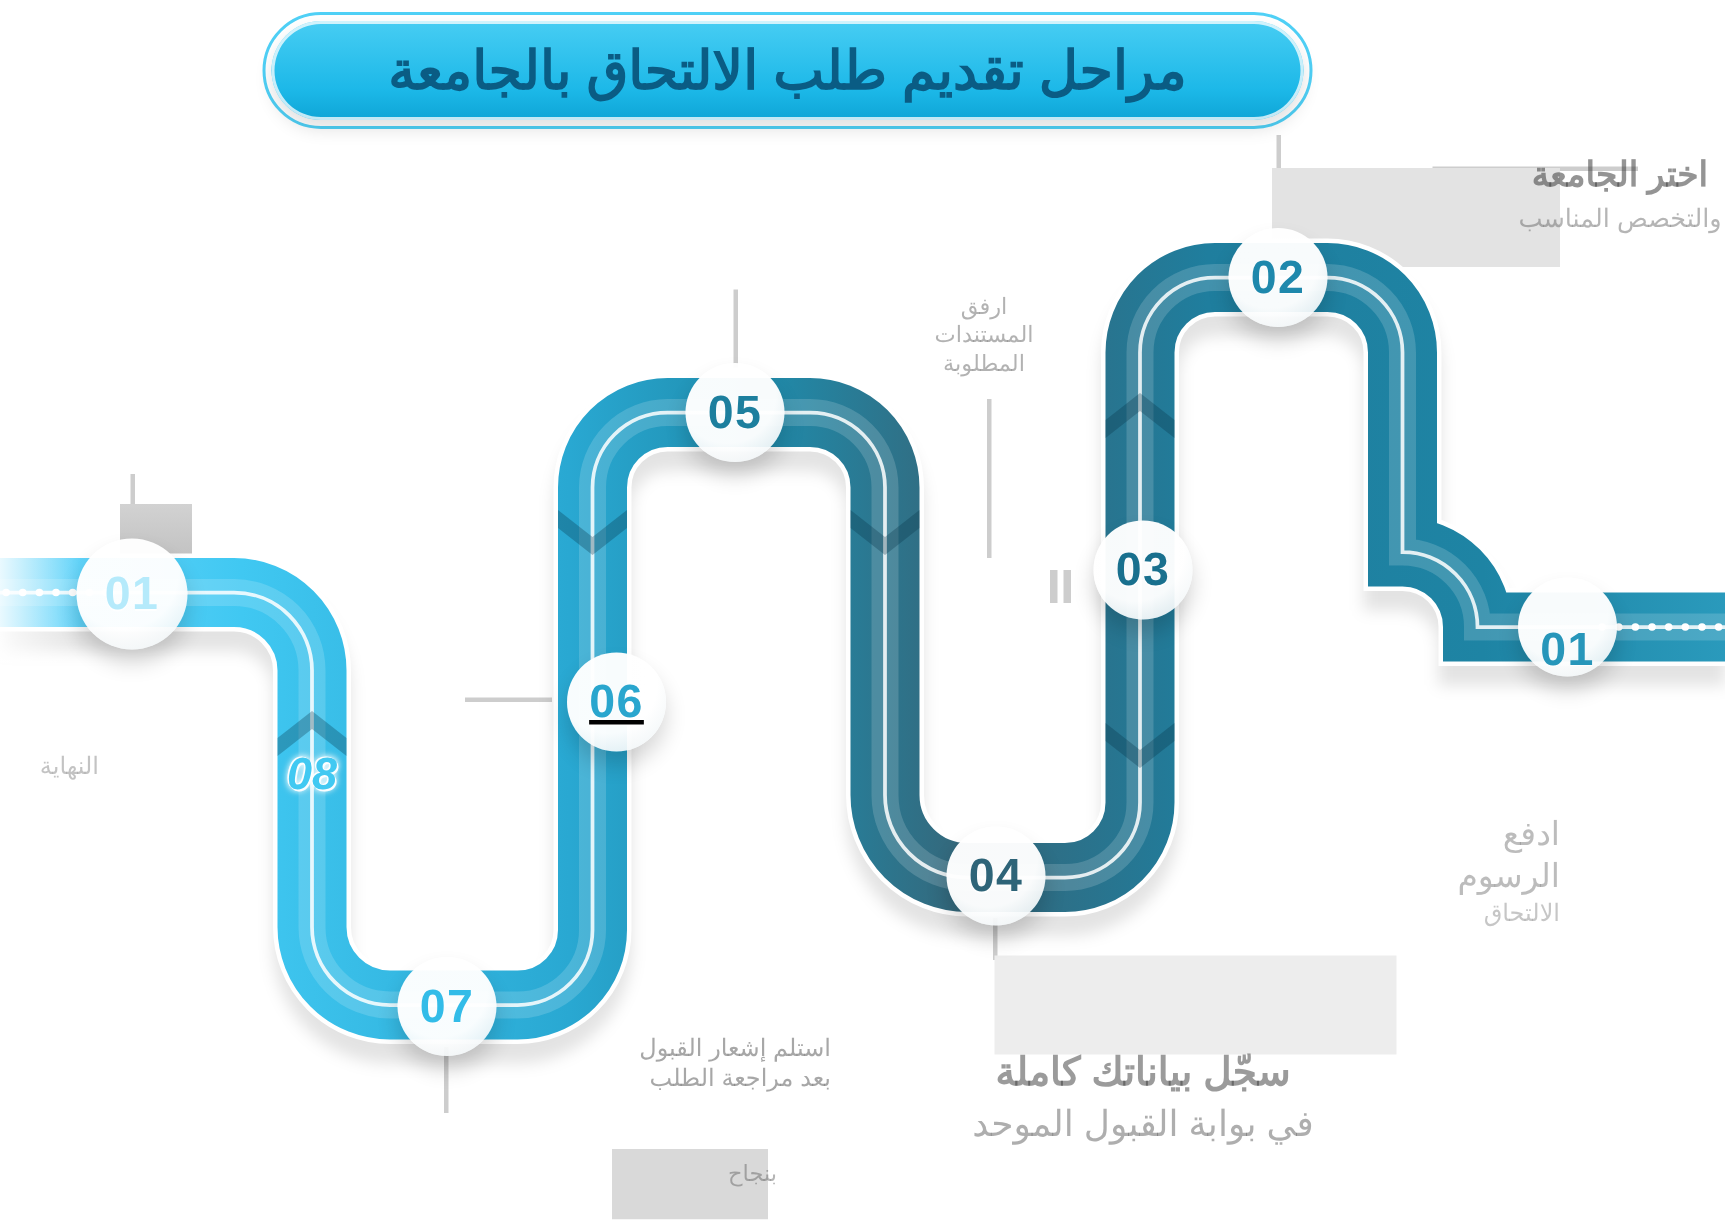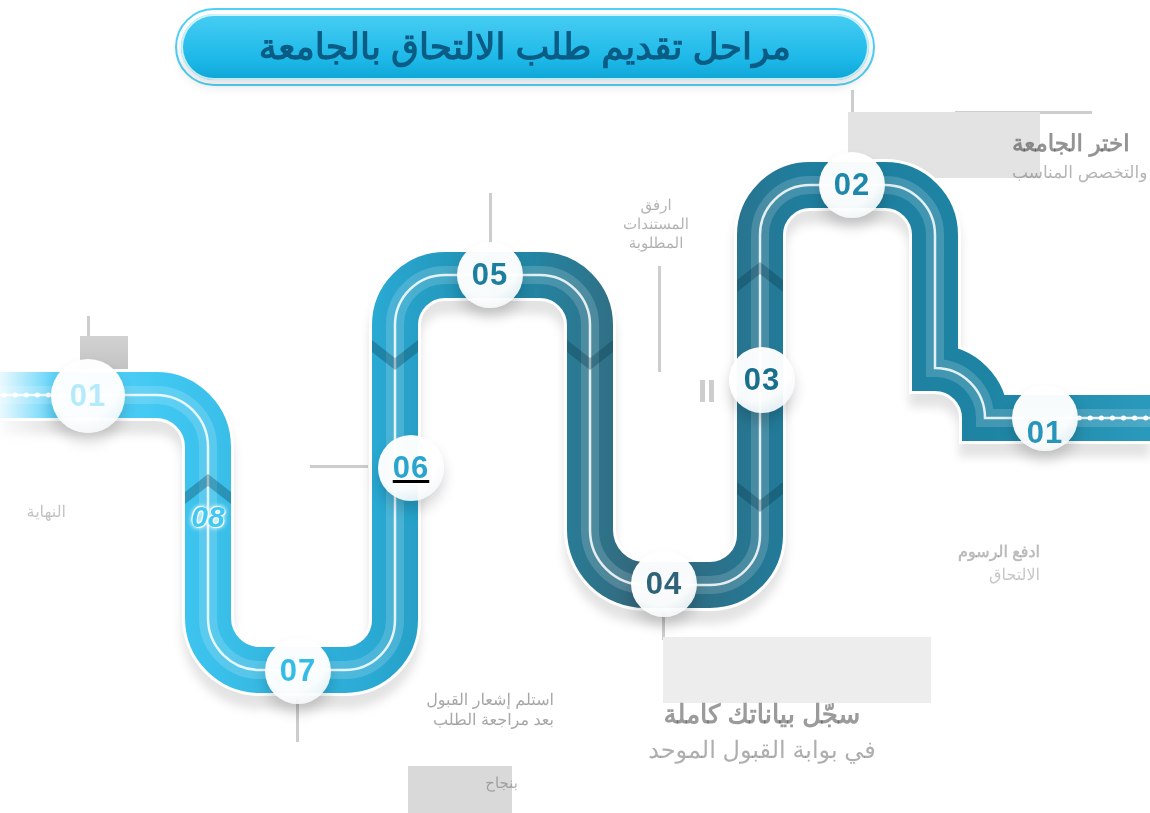--- a/index.html
+++ b/index.html
@@ -122,7 +122,7 @@
   <span class="num-text" style="color: rgb(181, 234, 251);">01</span>
   </div>
 
-<div class="abs ann" style="left:1012px;top:129px;width:136px;text-align:left;">
+<div class="abs ann" style="left:1012px;top:102px;width:136px;text-align:center;">
   <div style="font-size:23px;font-weight:bold;color:rgba(60,60,60,.55);">اختر الجامعة</div>
   <div style="font-size:17px;color:rgba(90,90,90,.45);margin-top:4px;">والتخصص المناسب</div>
 </div>

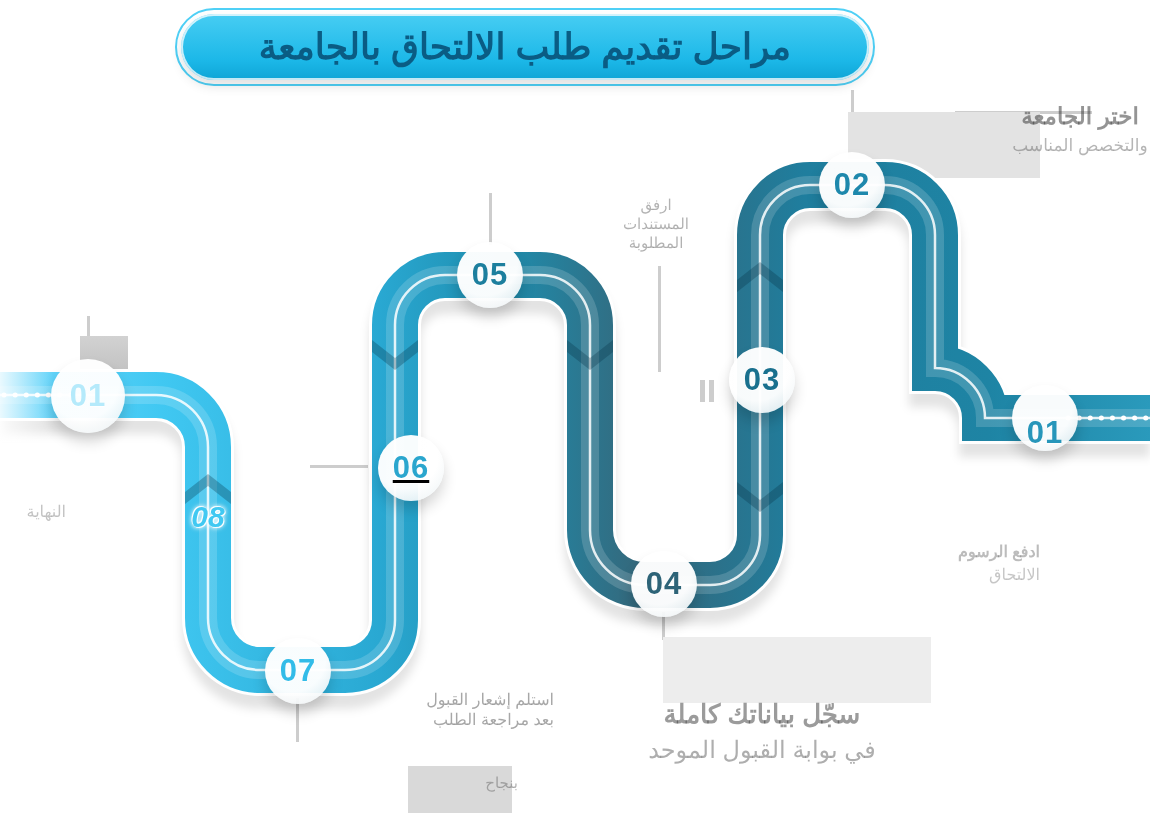--- a/index.html
+++ b/index.html
@@ -128,7 +128,7 @@
 </div>
 <div class="abs ann" style="left:608px;top:196px;width:96px;text-align:center;font-size:15px;color:rgba(85,85,85,.45);">ارفق المستندات المطلوبة</div>
 <div class="abs ann" style="left:948px;top:542px;width:92px;text-align:right;">
-  <div style="font-size:16px;font-weight:bold;color:rgba(95,95,95,.42);">ادفع الرسوم</div>
+  <div style="font-size:22px;font-weight:normal;color:rgba(95,95,95,.42);">ادفع الرسوم</div>
   <div style="font-size:16px;color:rgba(105,105,105,.38);margin-top:3px;">الالتحاق</div>
 </div>
 <div class="abs ann" style="left:2px;top:502px;width:64px;text-align:right;font-size:16px;color:rgba(105,105,105,.4);">النهاية</div>

